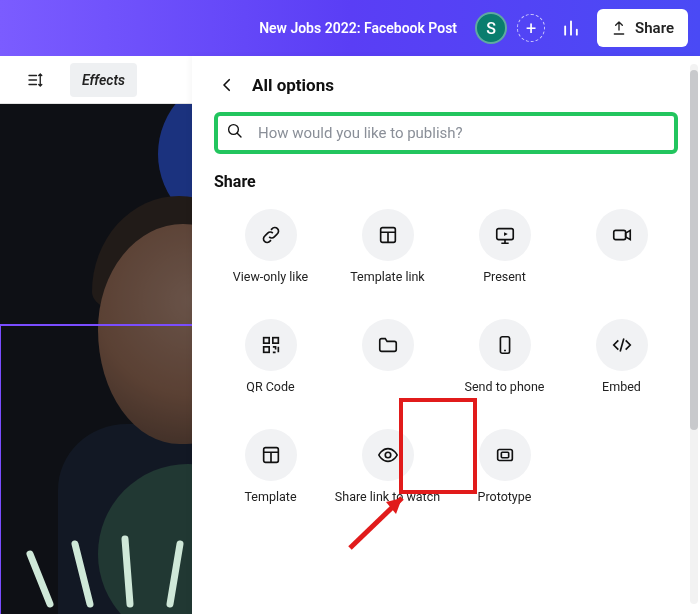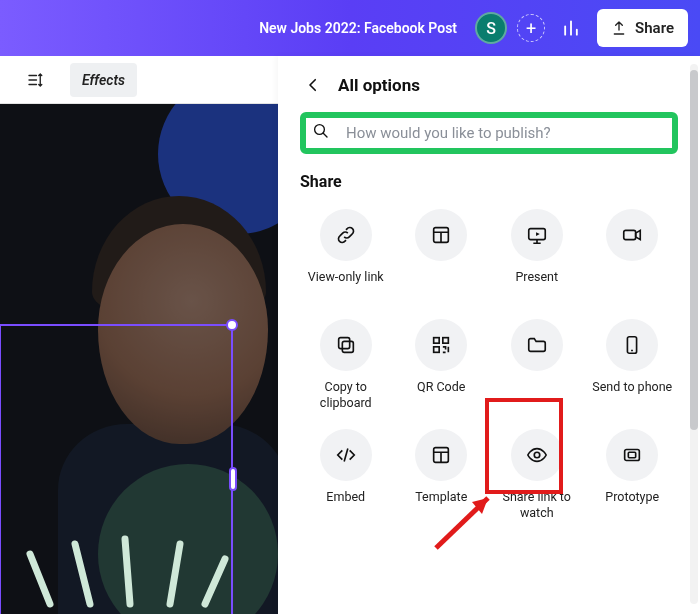--- a/index.html
+++ b/index.html
@@ -39,7 +39,7 @@
   .rays line { stroke:#cfe8d8; stroke-width:7; stroke-linecap:round; }
 
   
-  .panel { position:absolute; top:56px; right:0; width:422px; height:558px; background:#fff; box-shadow:-2px 0 6px rgba(0,0,0,0.04); }
+  .panel { position:absolute; top:56px; right:0; width:508px; height:558px; background:#fff; box-shadow:-2px 0 6px rgba(0,0,0,0.04); }
   .panel-inner { padding: 16px 22px 0 22px; height:100%; overflow-y:auto; }
   .panel-head { display:flex; align-items:center; gap:12px; margin-bottom:14px; }
   .back-btn { width:26px;height:26px;display:flex;align-items:center;justify-content:center;cursor:pointer;color:#222; }

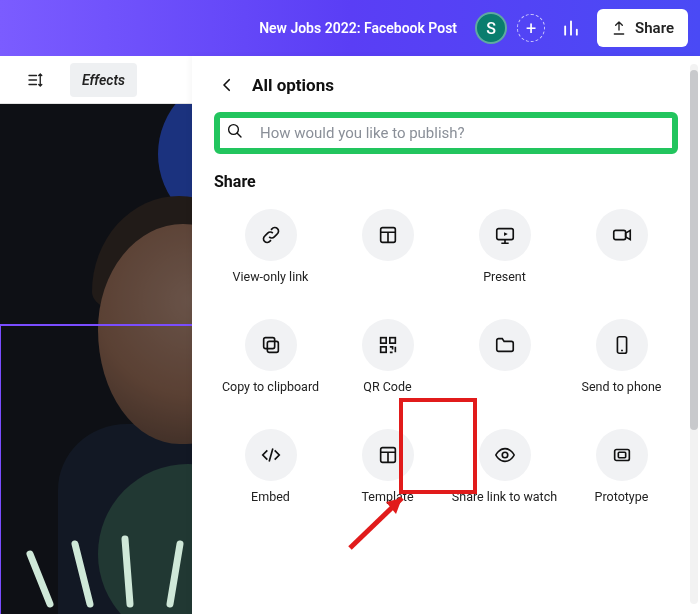--- a/index.html
+++ b/index.html
@@ -46,7 +46,7 @@
   .panel-title { font-weight:700; font-size:17px; color:#111; }
 
   .search { position:relative; margin-bottom:18px; }
-  .search input { width:100%; height:42px; border:6px solid #22c55e; border-radius:6px; padding:0 12px 0 40px; font-size:15px; color:#111; outline:none; }
+  .search input { width:100%; height:42px; border:4px solid #22c55e; border-radius:6px; padding:0 12px 0 40px; font-size:15px; color:#111; outline:none; }
   .search input::placeholder { color:#8a8f98; }
   .search .s-icon { position:absolute; left:12px; top:50%; transform:translateY(-50%); color:#333; }
 

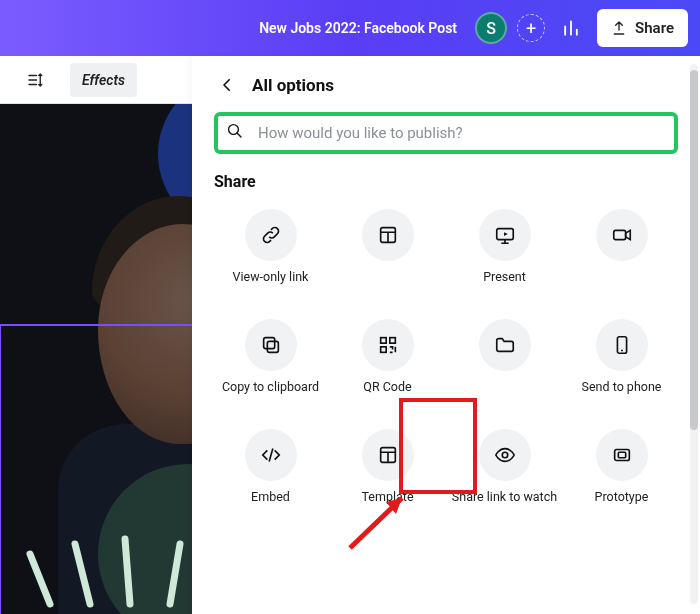--- a/index.html
+++ b/index.html
@@ -157,7 +157,7 @@
                 <path d="M10 14a4 4 0 005.6 0l3-3a4 4 0 10-5.6-5.6l-1 1M14 10a4 4 0 00-5.6 0l-3 3a4 4 0 105.6 5.6l1-1"></path>
               </svg>
             </div>
-            <div class="lbl">View-only link</div>
+            <div class="lbl">View-only like</div>
           </div>
           <div class="opt">
             <div class="circle">

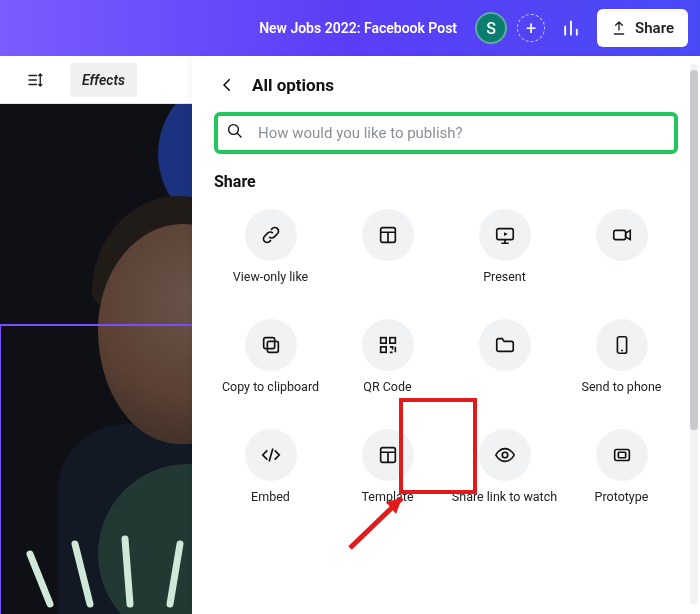--- a/index.html
+++ b/index.html
@@ -166,6 +166,7 @@
                 <path d="M4 9h16M12 9v11"></path>
               </svg>
             </div>
+            <div class="lbl">Template link</div>
           </div>
           <div class="opt">
             <div class="circle">

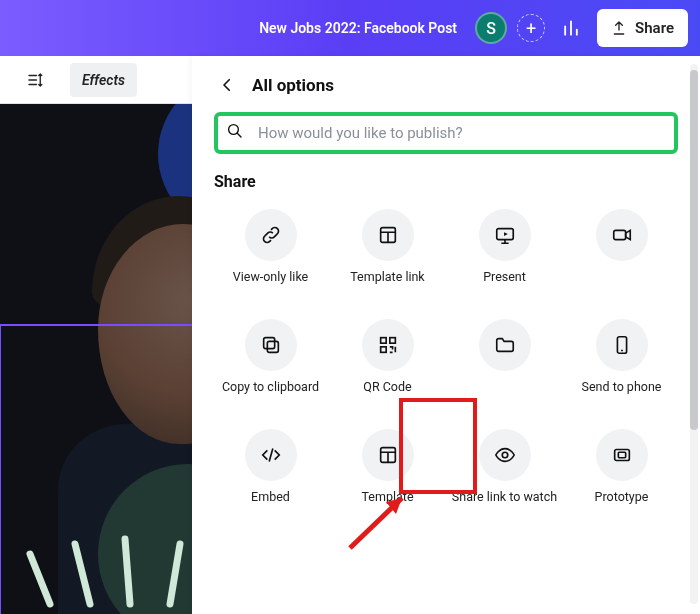--- a/index.html
+++ b/index.html
@@ -189,15 +189,6 @@
           <div class="opt">
             <div class="circle">
               <svg viewBox="0 0 24 24">
-                <rect x="8" y="8" width="12" height="12" rx="2"></rect>
-                <rect x="4" y="4" width="12" height="12" rx="2"></rect>
-              </svg>
-            </div>
-            <div class="lbl">Copy to clipboard</div>
-          </div>
-          <div class="opt">
-            <div class="circle">
-              <svg viewBox="0 0 24 24">
                 <rect x="4" y="4" width="6" height="6"></rect>
                 <rect x="14" y="4" width="6" height="6"></rect>
                 <rect x="4" y="14" width="6" height="6"></rect>

